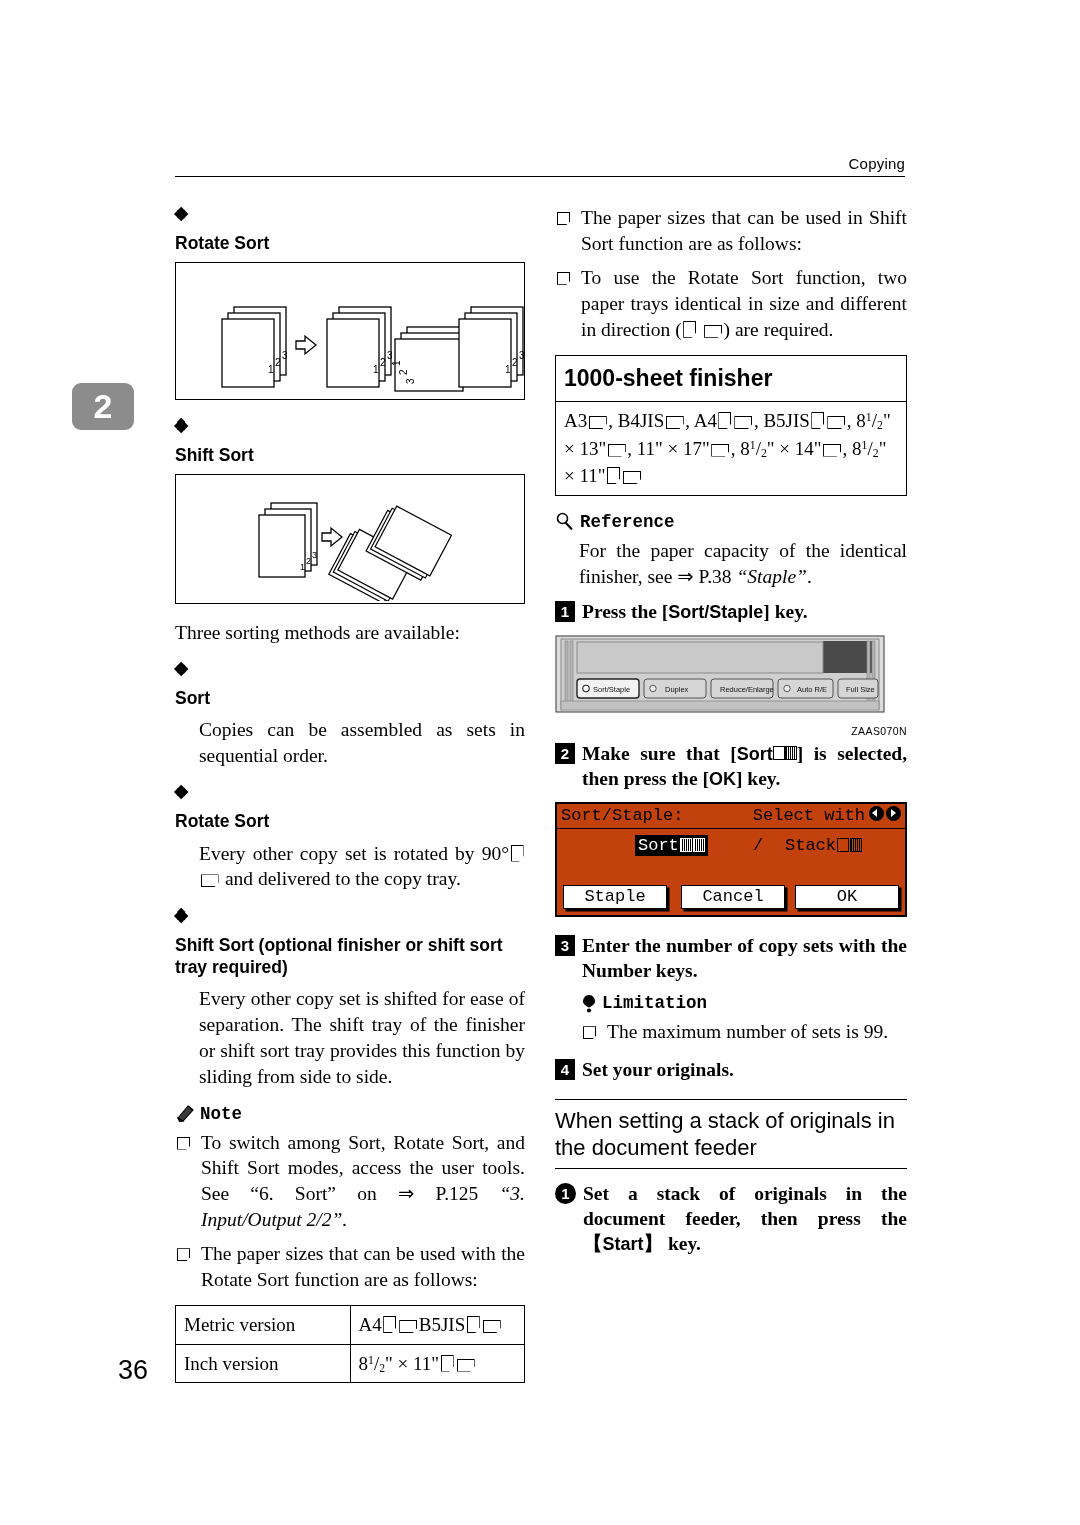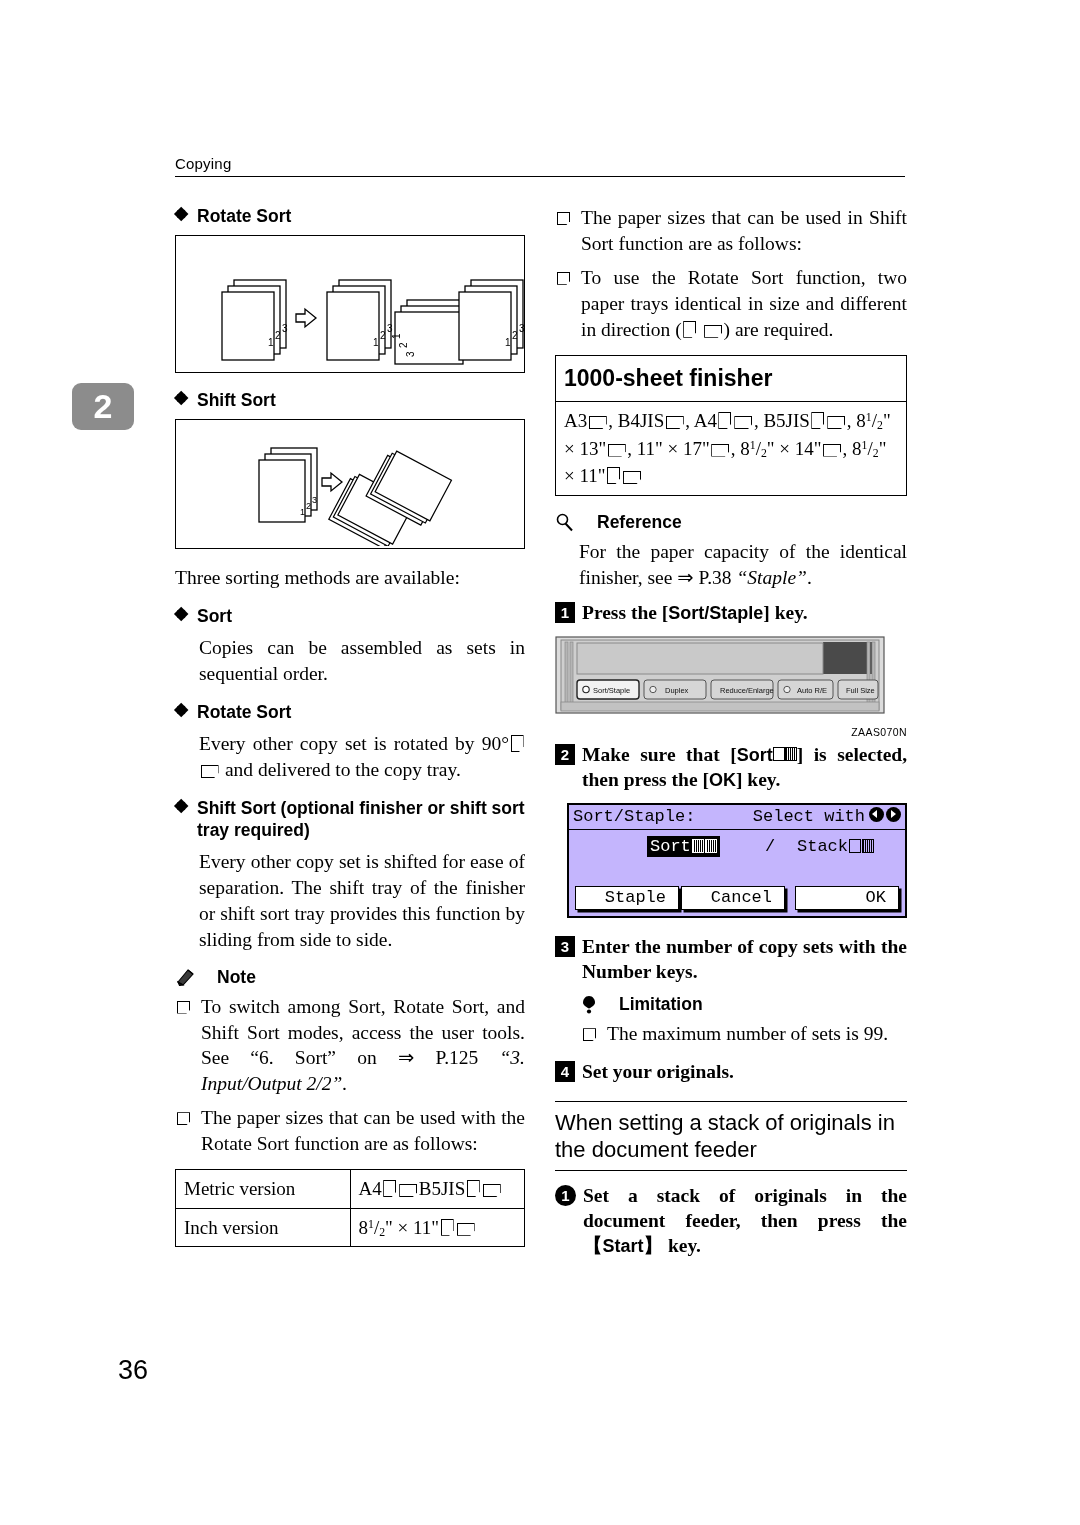--- a/index.html
+++ b/index.html
@@ -12,7 +12,7 @@
   .page { position:absolute; inset:0; }
 
   
-  .hdr { position:absolute; left:175px; top:155px; width:730px; }
+  .hdr { position:absolute; left:175px; top:155px; width:730px;text-align:right; }
   .hdr-label { font-family:"Liberation Sans", sans-serif; font-size:15px; letter-spacing:.2px; }
   .hdr-rule { border-top:1.6px solid #000; margin-top:4px; }
 

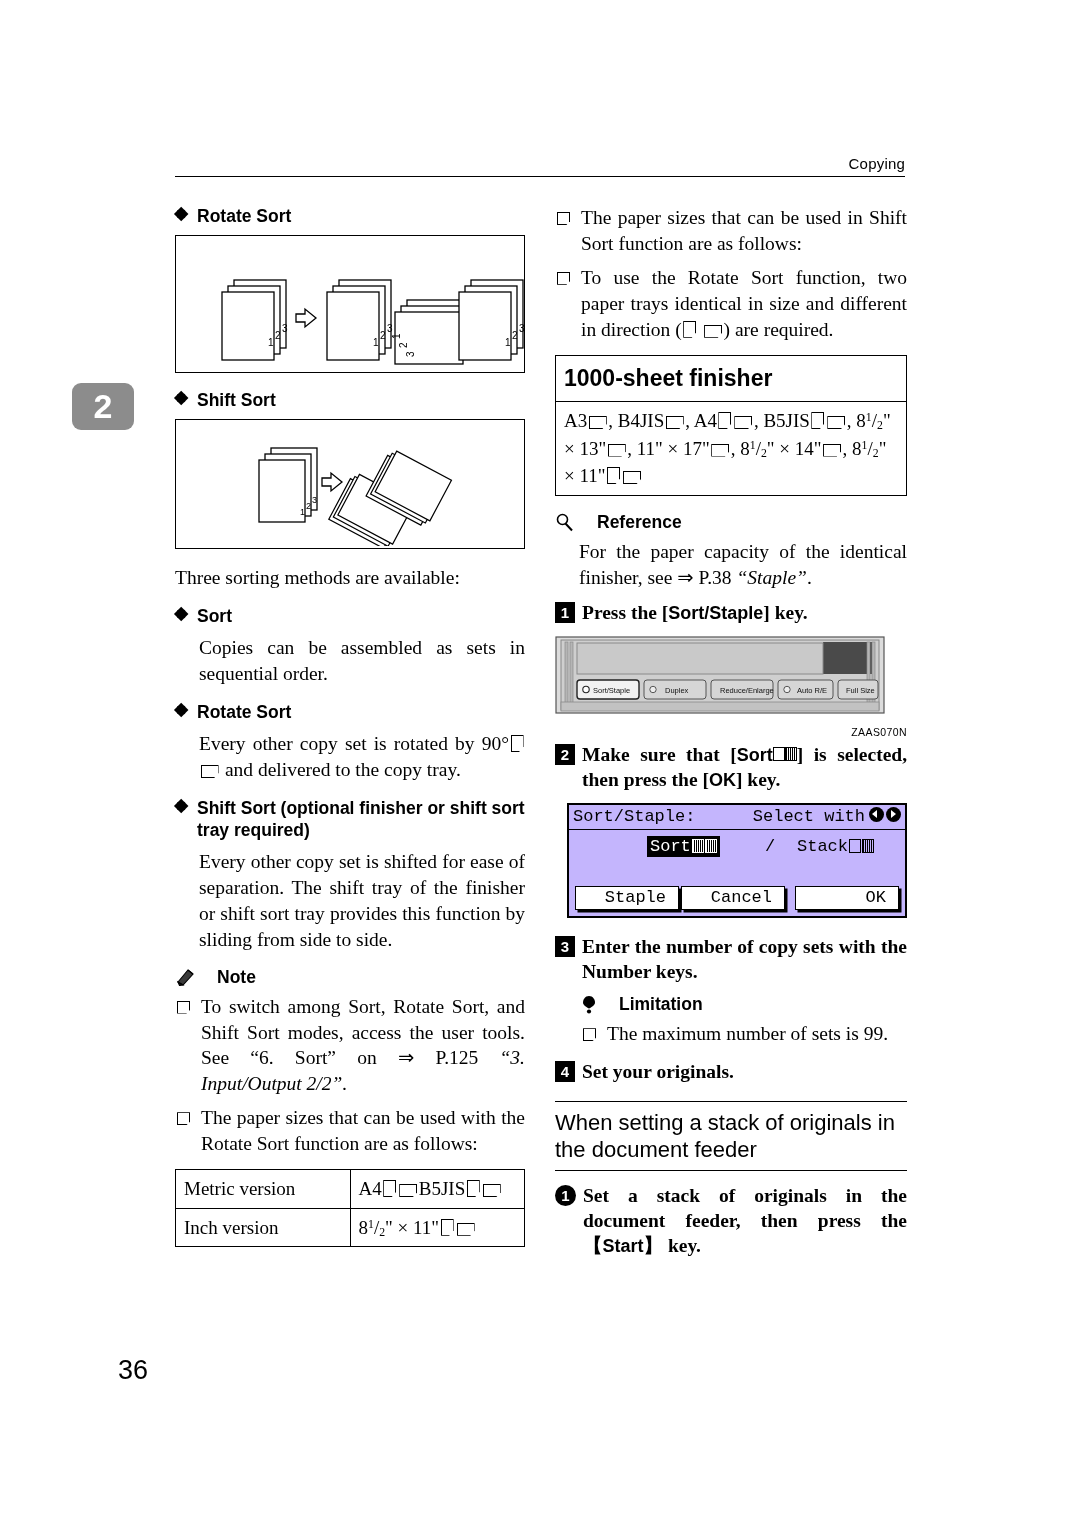--- a/index.html
+++ b/index.html
@@ -39,7 +39,7 @@
     font-family:"Liberation Sans", sans-serif;
     font-weight:bold; font-size:17.5px;
     display:flex; gap:9px; align-items:flex-start;
-    margin:0 0 8px 0; line-height:1.26;
+    margin:0 0 8px 0; line-height:1.26;flex-direction:column;
   }
   .bullet-head .dia { flex:0 0 auto; line-height:1.15; font-size:16px; }
   .dia-glyph {

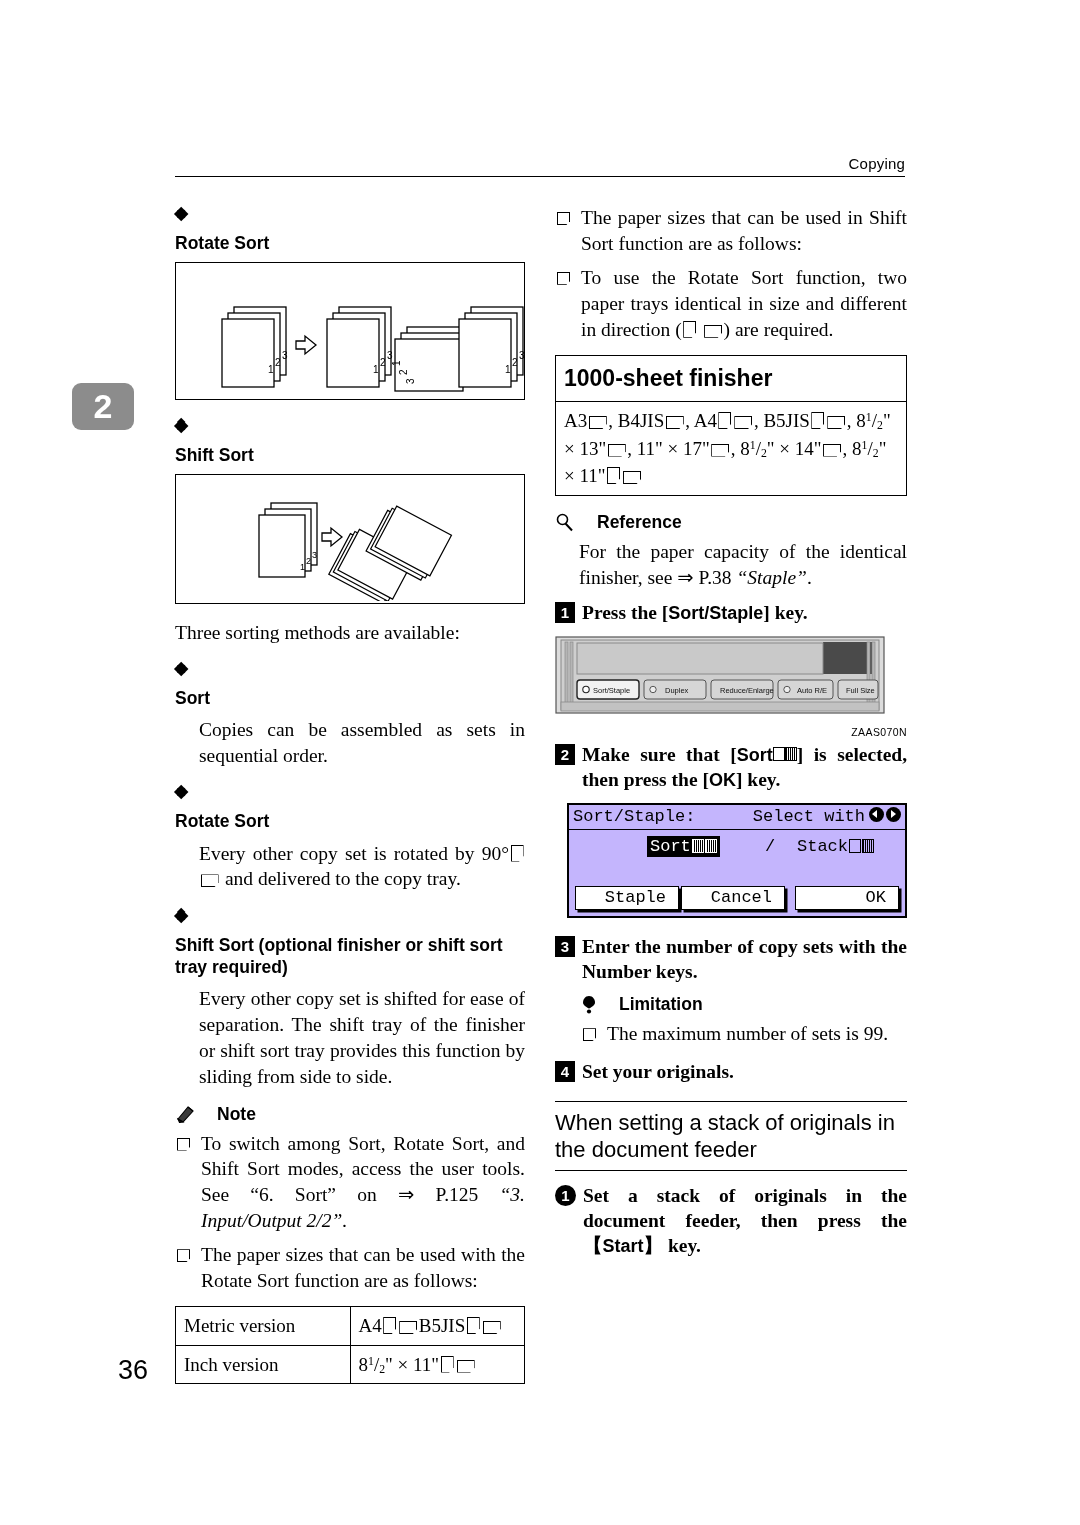--- a/index.html
+++ b/index.html
@@ -70,8 +70,8 @@
 
   
   .icon-head {
-    font-family:Liberation Sans, sans-serif; font-weight:bold; font-size:17.5px;
-    display:flex; align-items:center; gap:22px; margin:2px 0 6px 0;
+    font-family:Liberation Mono, monospace; font-weight:bold; font-size:17.5px;
+    display:flex; align-items:center; gap:5px; margin:2px 0 6px 0;
   }
   .note-icon { width:20px; height:17px; display:inline-block; position:relative; }
   .magn-icon { width:20px; height:19px; display:inline-block; position:relative; }

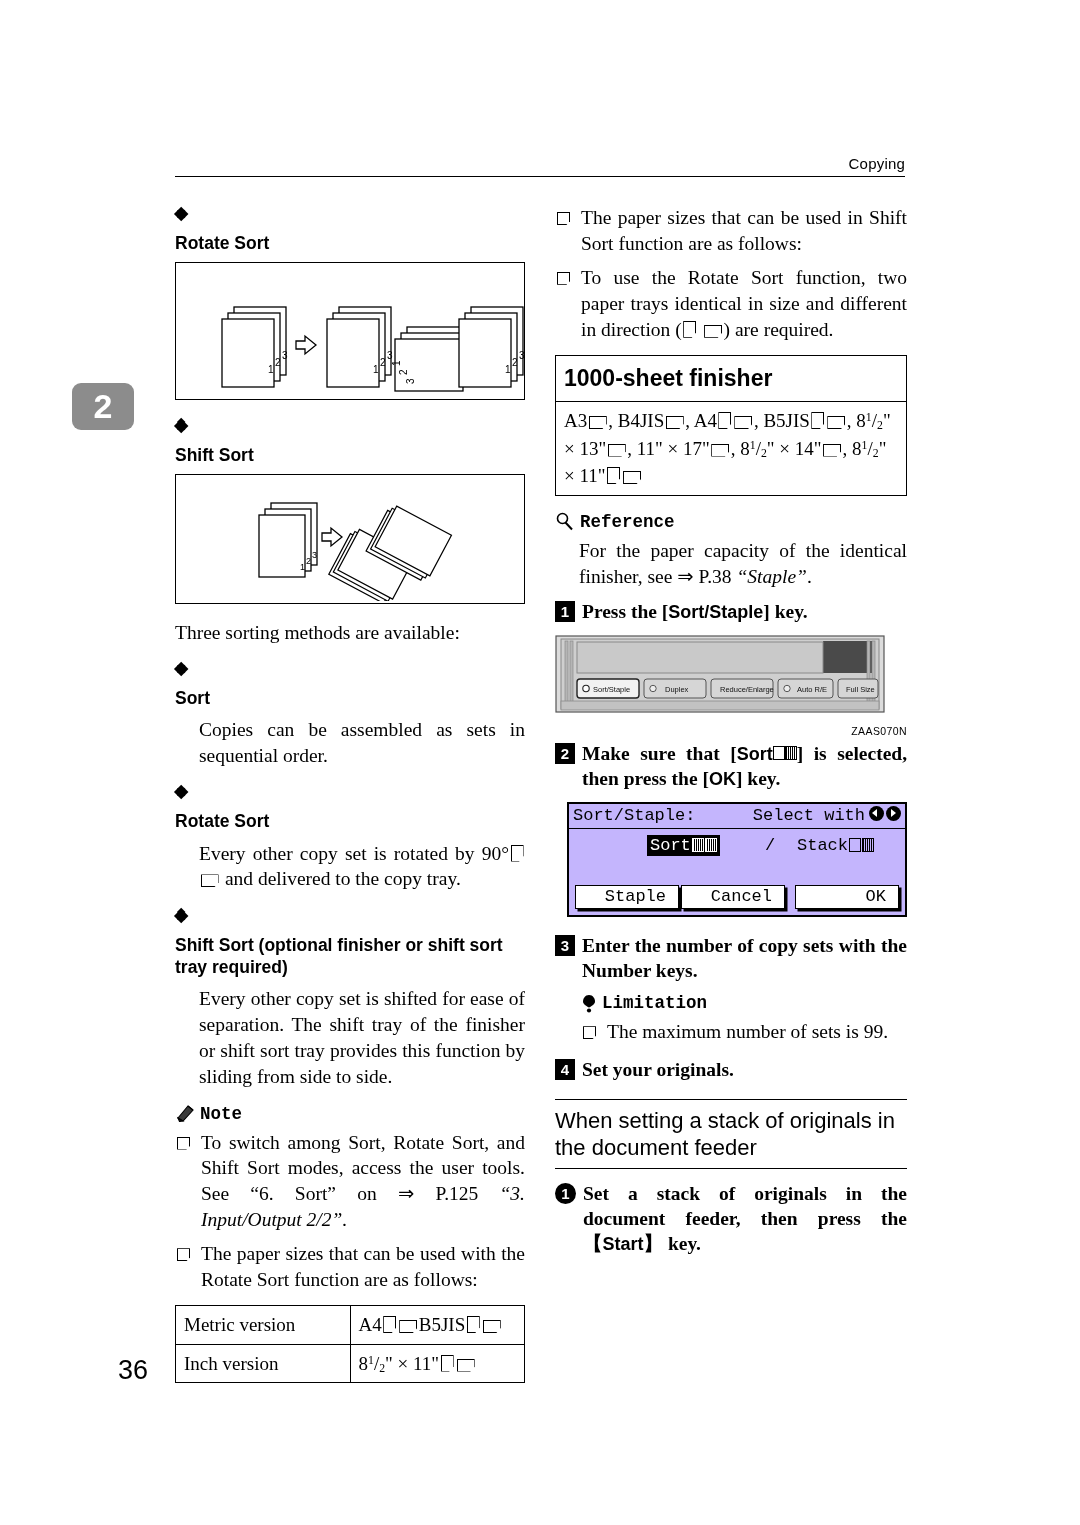--- a/index.html
+++ b/index.html
@@ -147,7 +147,7 @@
 
   
   .lcd {
-    border:2px solid #000; background:#c4b5fd; margin:4px 0 16px 12px;
+    border:2px solid #000; background:#c2410c; margin:4px 0 16px 0;
     font-family:"Liberation Mono", monospace; position:relative;
   }
   .lcd-row1 {

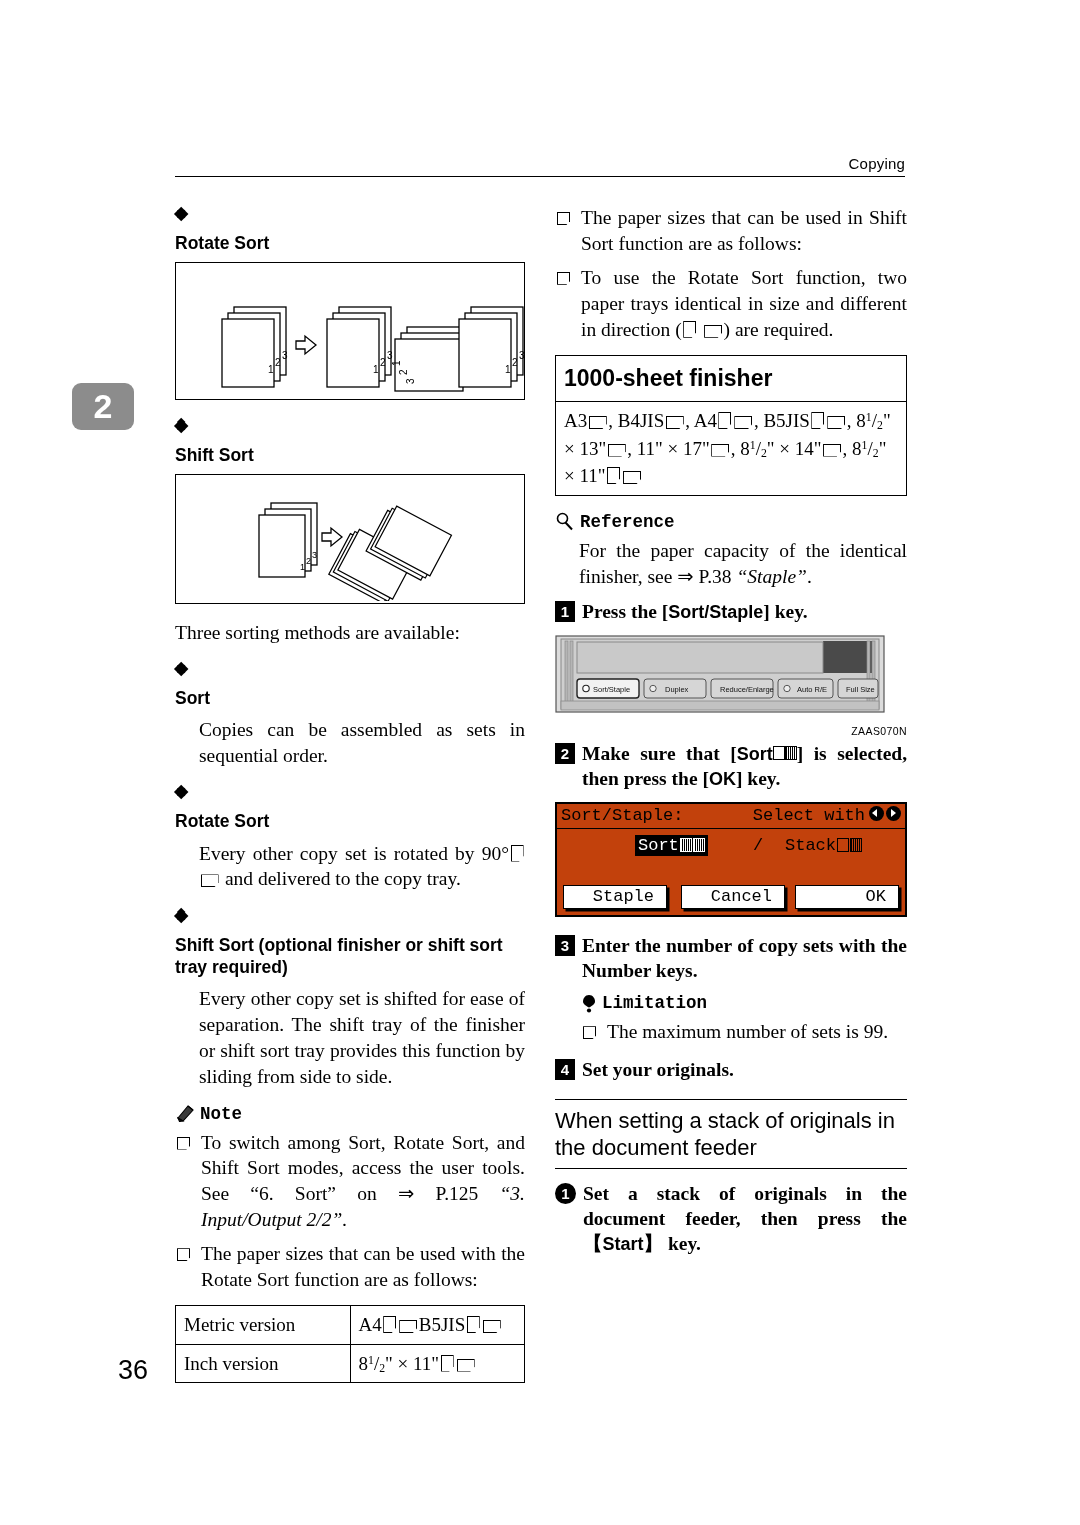--- a/index.html
+++ b/index.html
@@ -164,7 +164,7 @@
   .lcd-btns { display:flex; justify-content:space-between; padding:0 6px 6px 6px; }
   .lbtn {
     border:1.8px solid #000; font-size:17px; padding:1px 12px 2px 12px;
-    box-shadow:2.5px 2.5px 0 #000; background:#fff; min-width:78px; text-align:right;
+    box-shadow:2.5px 2.5px 0 #000; background:#fff; min-width:78px; text-align:center;
   }
 
   .arrow-lr { display:inline-flex; gap:2px; }

